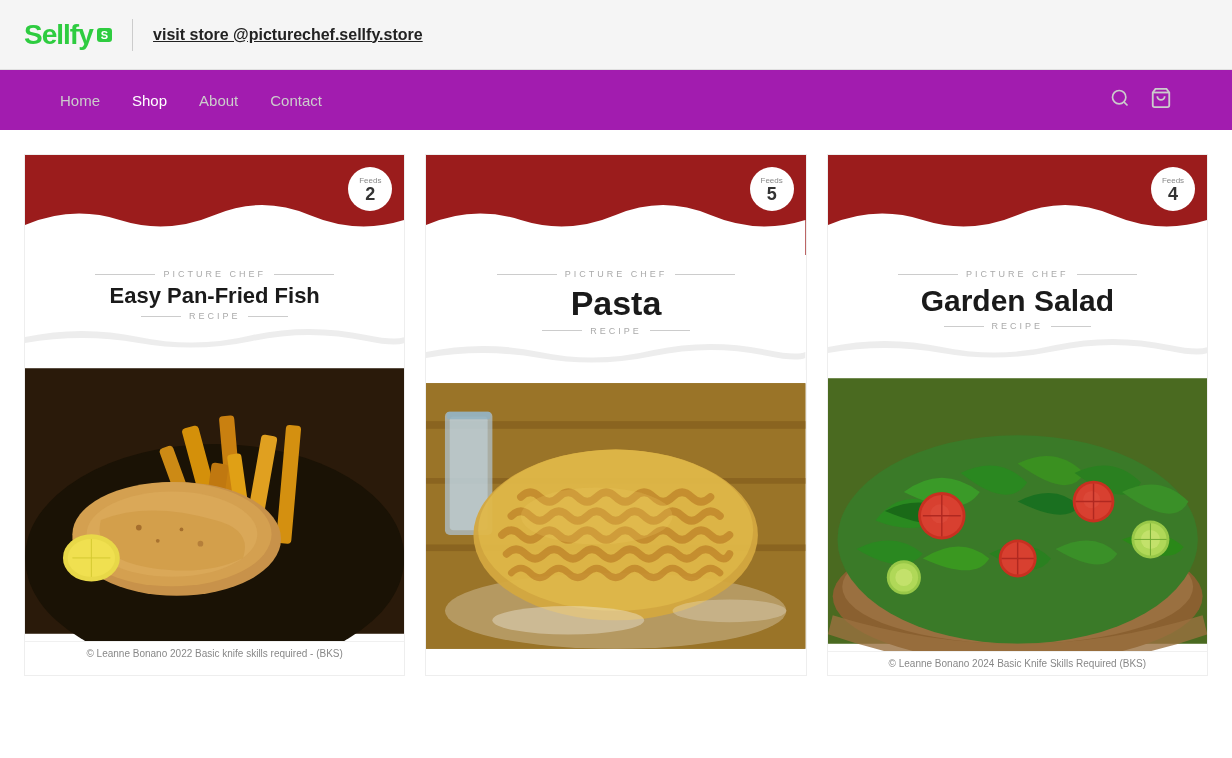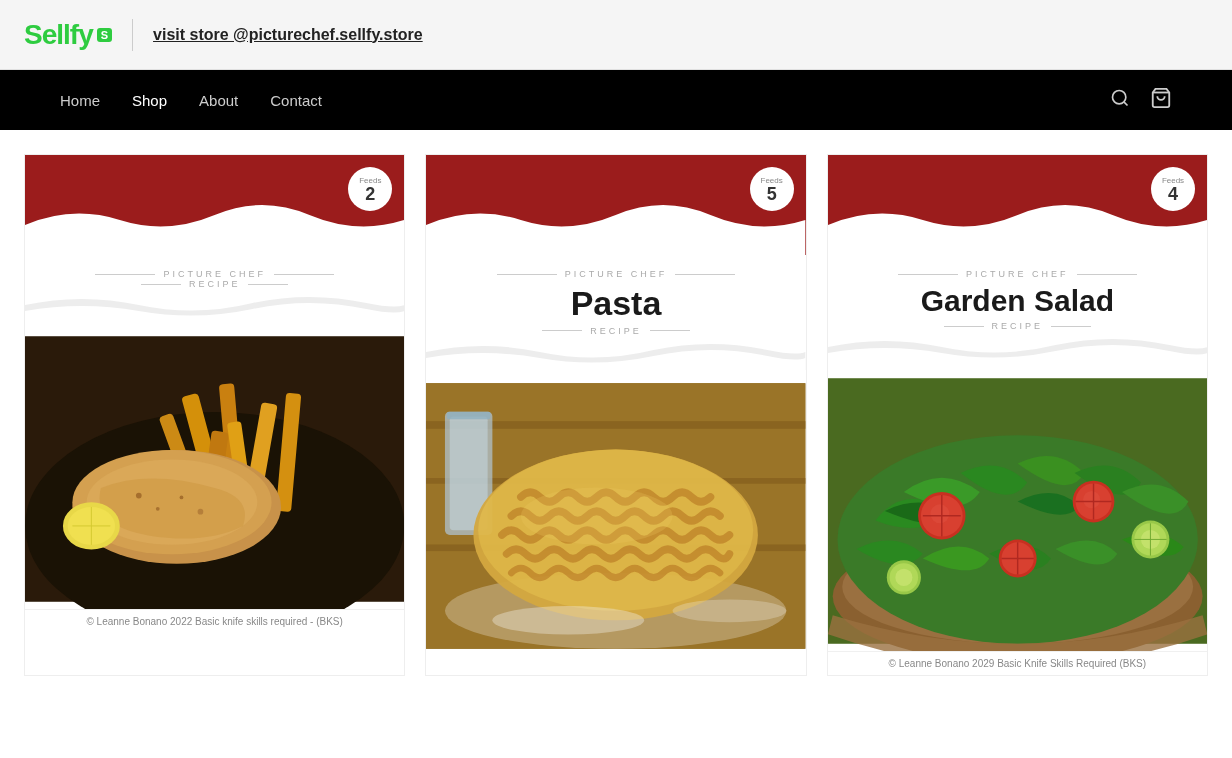--- a/index.html
+++ b/index.html
@@ -51,7 +51,7 @@
 
     
     .nav-bar {
-      background: #000000;
+      background: #a21caf;
       padding: 0 60px;
       display: flex;
       align-items: center;

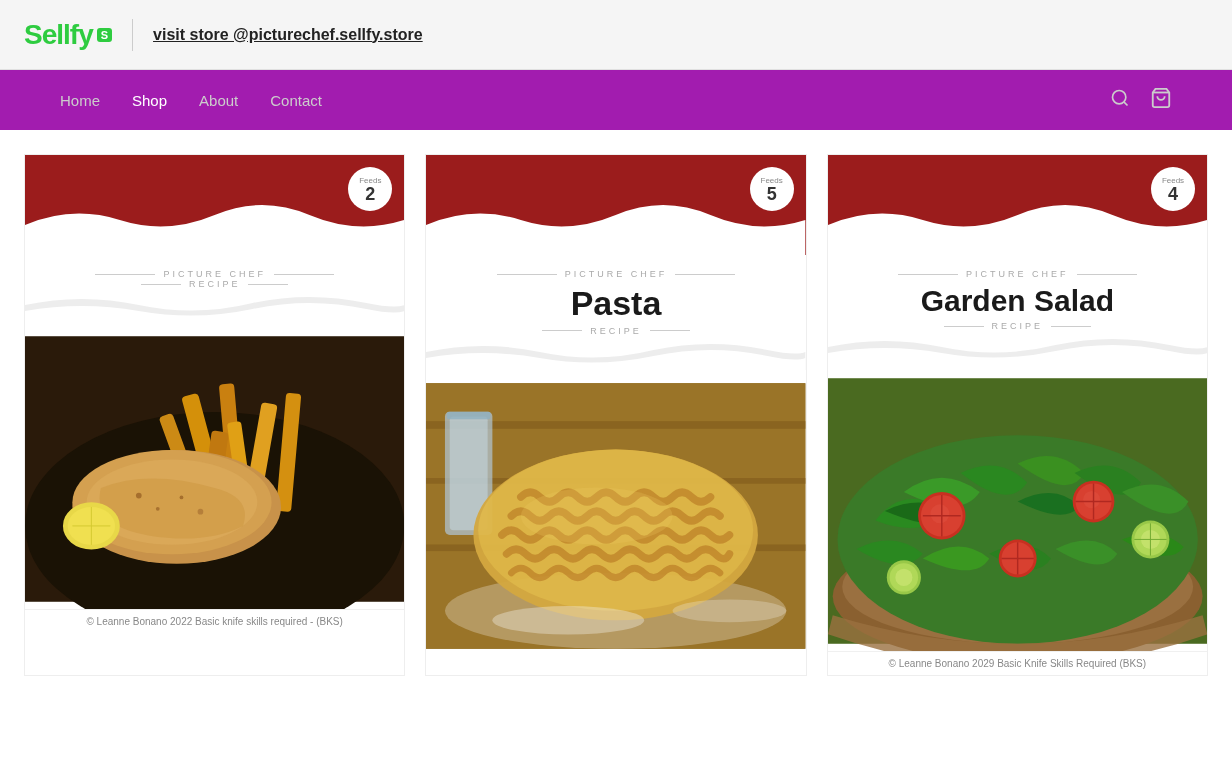--- a/index.html
+++ b/index.html
@@ -252,6 +252,7 @@
     </div>
     <div class="card-title-area">
       <div class="brand-label">PICTURE CHEF</div>
+      <div class="recipe-title large">Easy Pan-Fried Fish</div>
       <div class="recipe-subtitle">RECIPE</div>
 
       <div style="position:relative;height:30px;overflow:hidden;margin:0 -16px;">

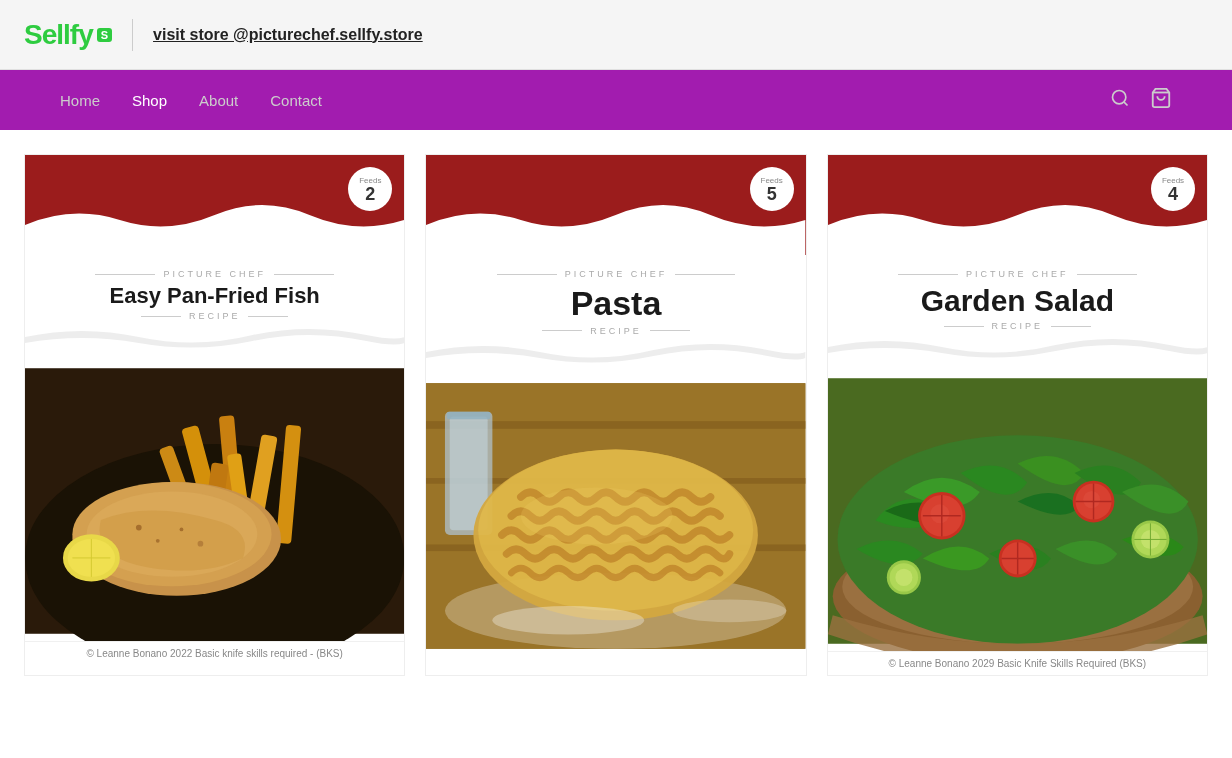--- a/index.html
+++ b/index.html
@@ -436,7 +436,7 @@
         <path d="M5,250 Q200,310 395,250 L400,270 Q200,340 0,270 Z" fill="#9a7040" opacity="0.8"></path>
       </svg>
     </div>
-    <div class="card-footer">© Leanne Bonano 2029     Basic Knife Skills Required (BKS)</div>
+    <div class="card-footer">© Leanne Bonano 2024     Basic Knife Skills Required (BKS)</div>
   </div>
 
 </div>

